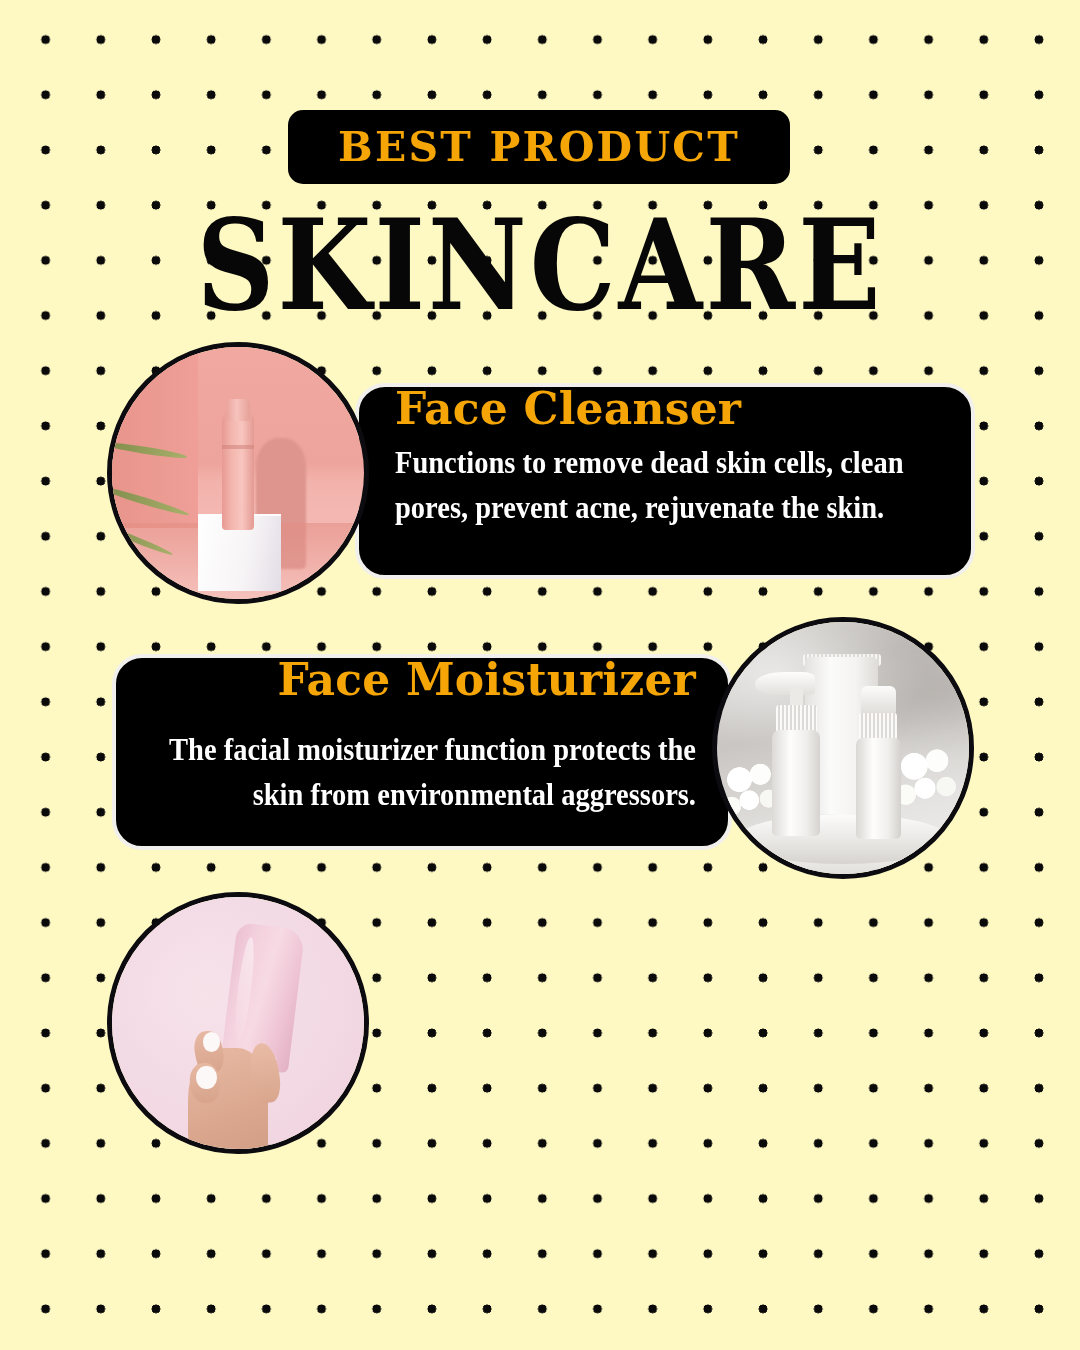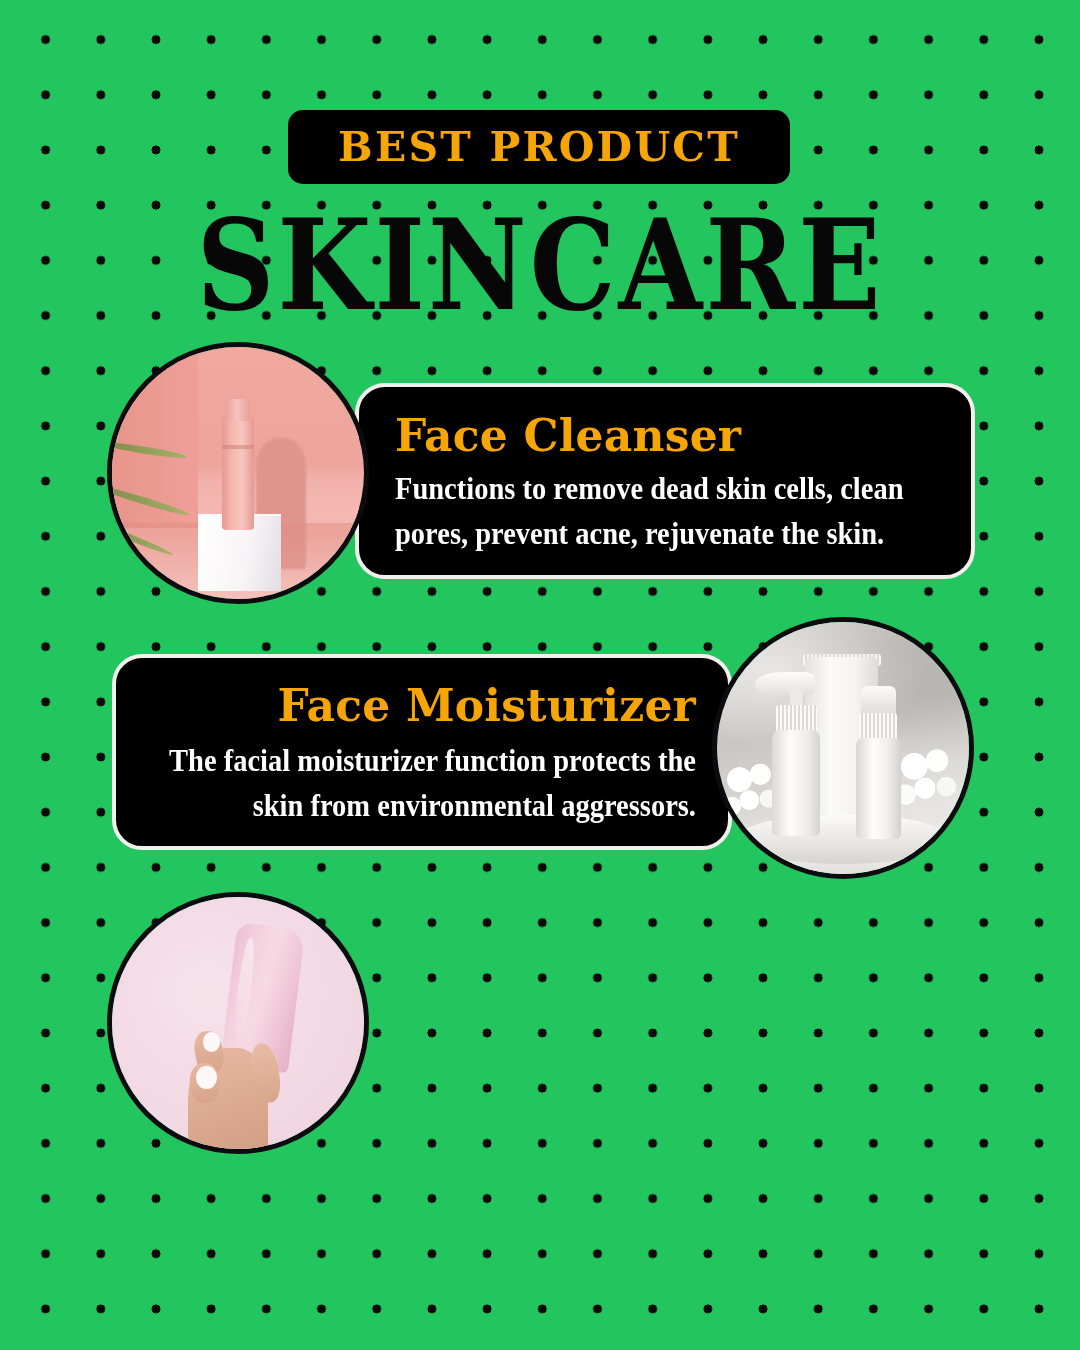--- a/index.html
+++ b/index.html
@@ -12,7 +12,7 @@
     width: 1080px;
     height: 1350px;
     overflow: hidden;
-    background-color: #22c55e;
+    background-color: #fef9c3;
     font-family: "Liberation Serif", serif;
   }
   

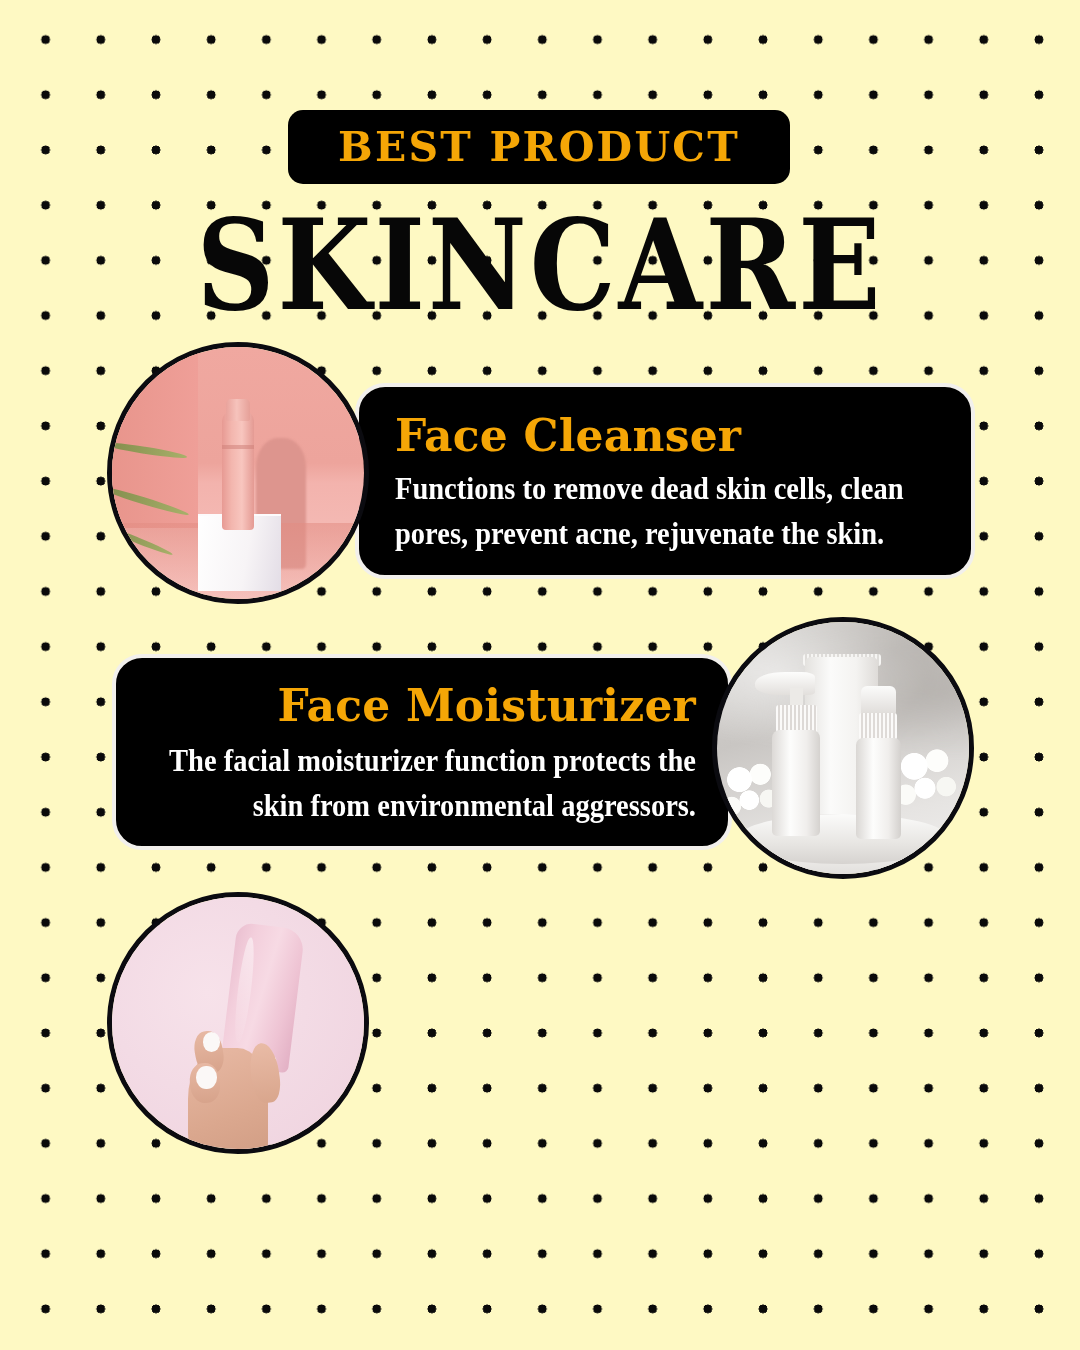--- a/index.html
+++ b/index.html
@@ -81,7 +81,6 @@
     top: 0; bottom: 0;
     display: flex;
     flex-direction: column;
-    justify-content: center;
   }
   .card-title {
     color: #F5A606;

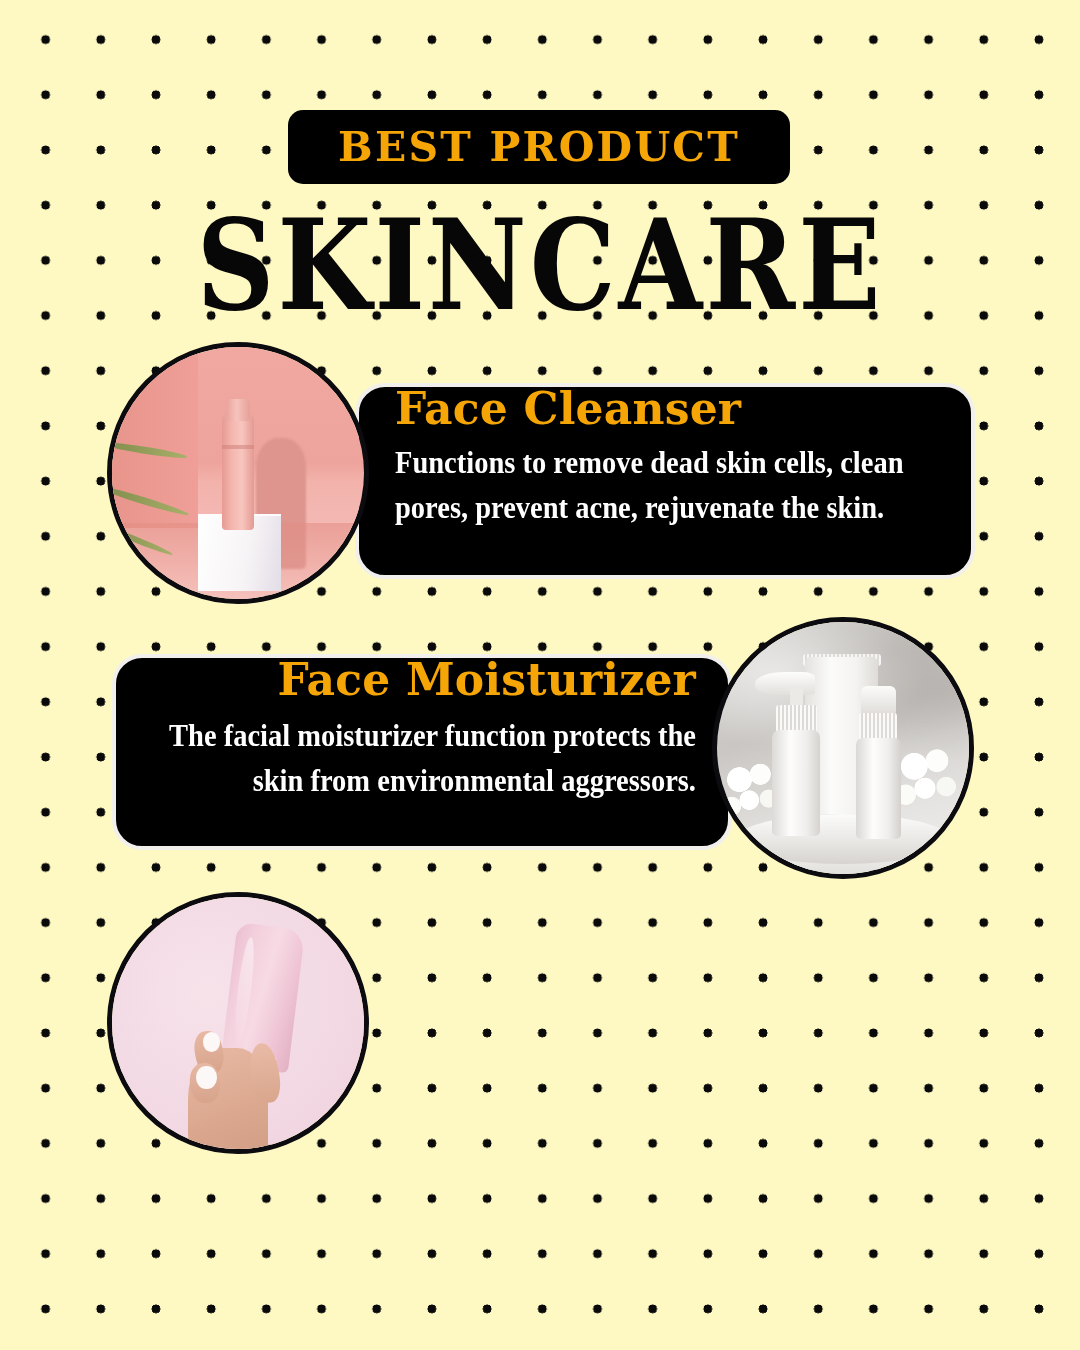--- a/index.html
+++ b/index.html
@@ -110,7 +110,7 @@
 
   #card2 { left: 112px; top: 654px; width: 620px; height: 196px; }
   #card2 .card-inner { left: 26px; right: 32px; text-align: right; align-items: flex-end; }
-  #card2 .card-title { margin-bottom: 11px; }
+  #card2 .card-title { margin-bottom: 25px; }
 
   #card3 { left: 372px; top: 923px; width: 603px; height: 196px; }
   #card3 .card-inner { left: 25px; right: 24px; text-align: left; }

